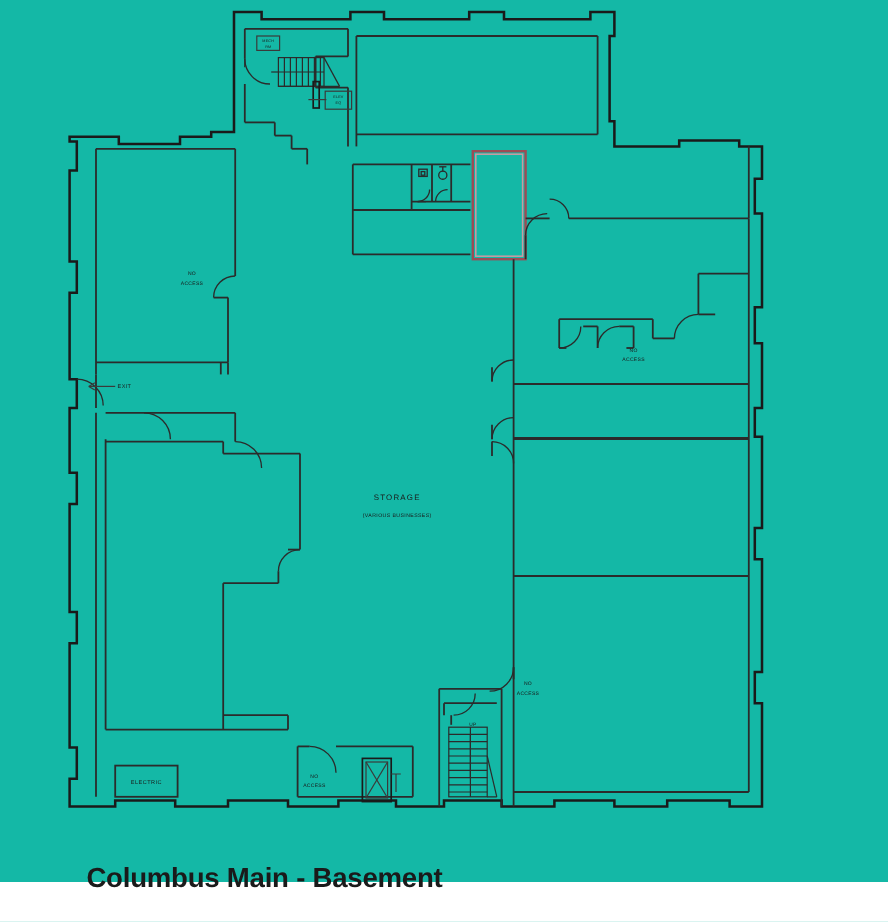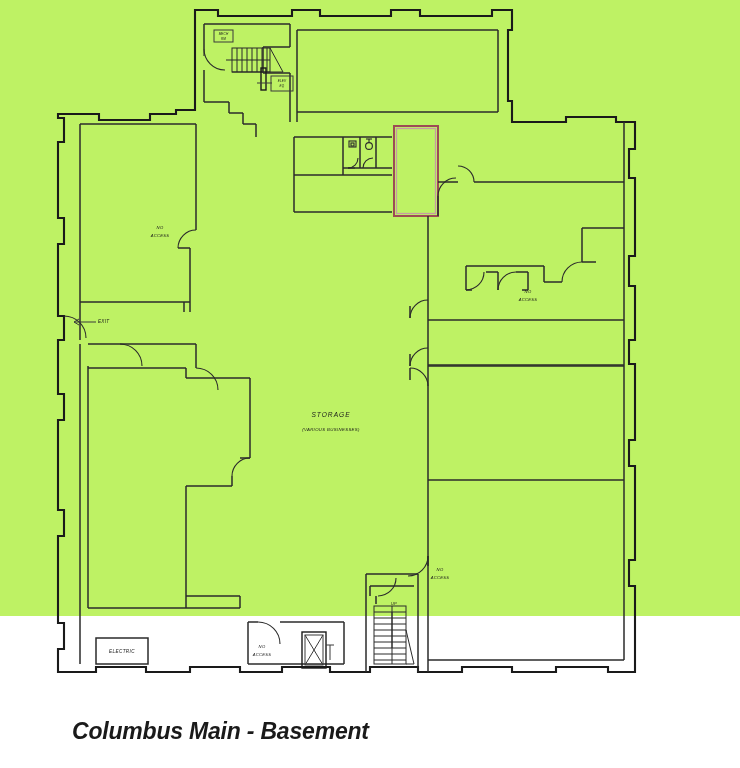--- a/index.html
+++ b/index.html
@@ -18,9 +18,8 @@
   #page {
     position: relative;
     width: 740px;
-    height: 616px;
-    background: #bef264;
-    font-style: italic;
+    height: 735px;
+    background: #14b8a6;
   }
   #plan-svg {
     position: absolute;

